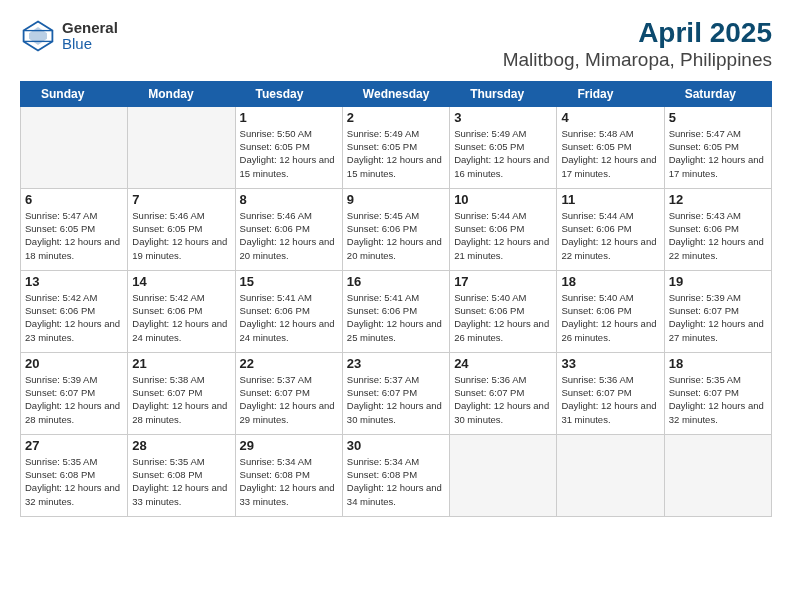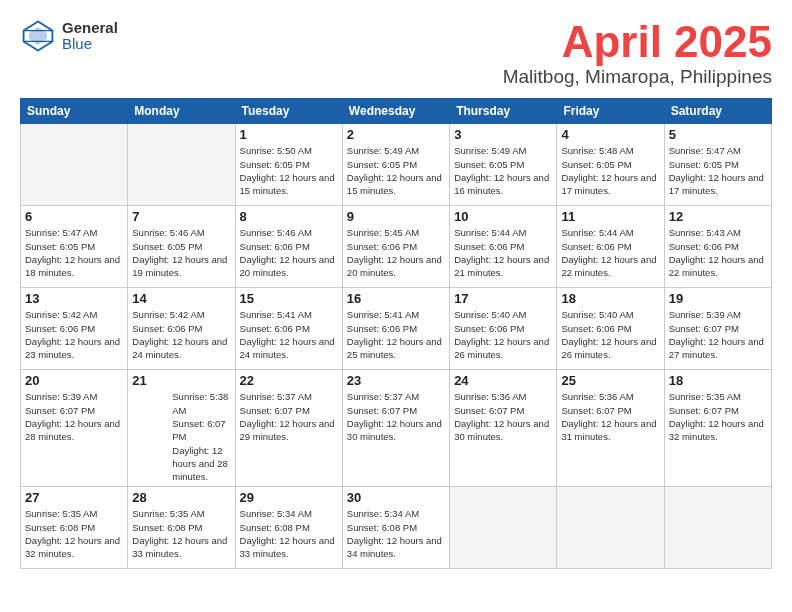--- a/index.html
+++ b/index.html
@@ -51,9 +51,9 @@
       text-align: right;
     }
     .month-title {
-      font-size: 44px;
+      font-size: 28px;
       font-weight: bold;
-      color: #ef4444;
+      color: #0c4a6e;
       line-height: 1.1;
     }
     .location {

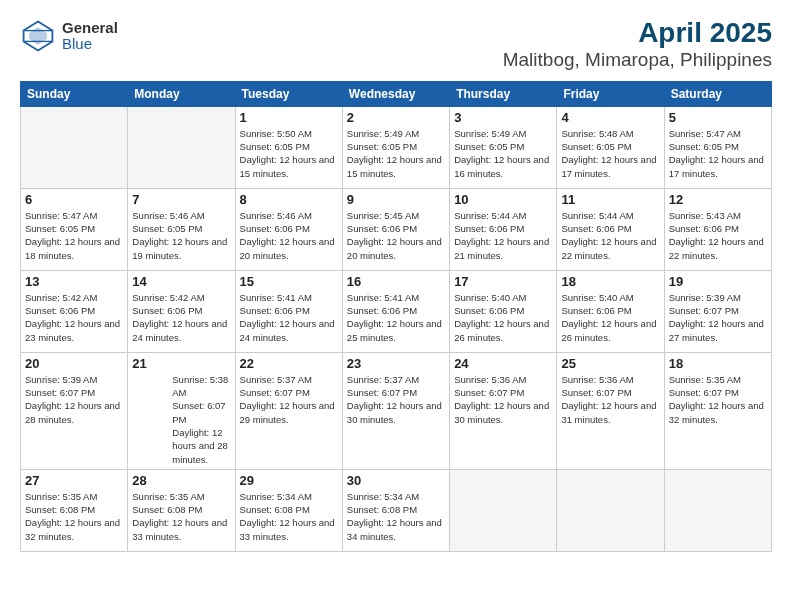--- a/index.html
+++ b/index.html
@@ -72,7 +72,7 @@
       color: #fff;
       font-size: 12px;
       font-weight: bold;
-      padding: 5px 6px;
+      padding: 5px 20px;
       text-align: left;
       border: 1px solid #1a5fa8;
     }

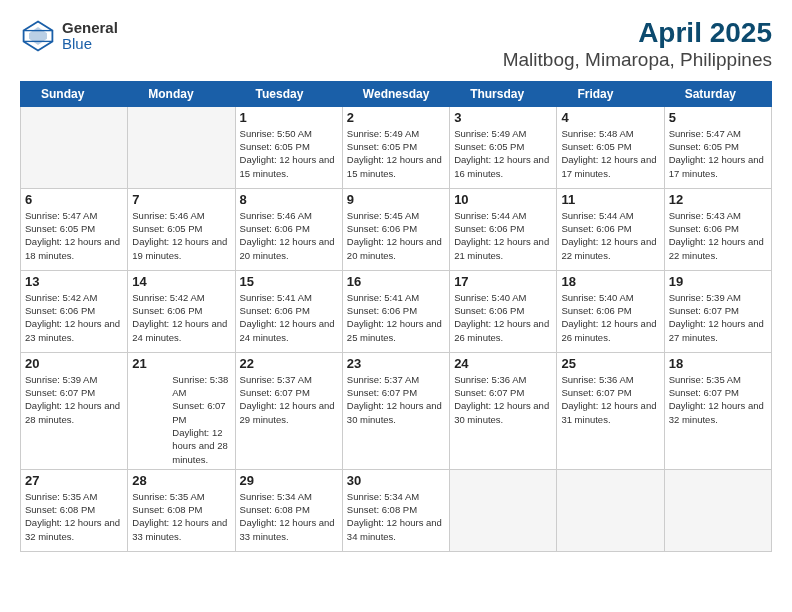--- a/index.html
+++ b/index.html
@@ -292,7 +292,7 @@
 Daylight: 12 hours and 30 minutes.</div>
           </td>
           <td>
-            <span class="day-number">25</span>
+            <span class="day-number">33</span>
             <div class="day-info" style="white-space: pre-line;">Sunrise: 5:36 AM
 Sunset: 6:07 PM
 Daylight: 12 hours and 31 minutes.</div>

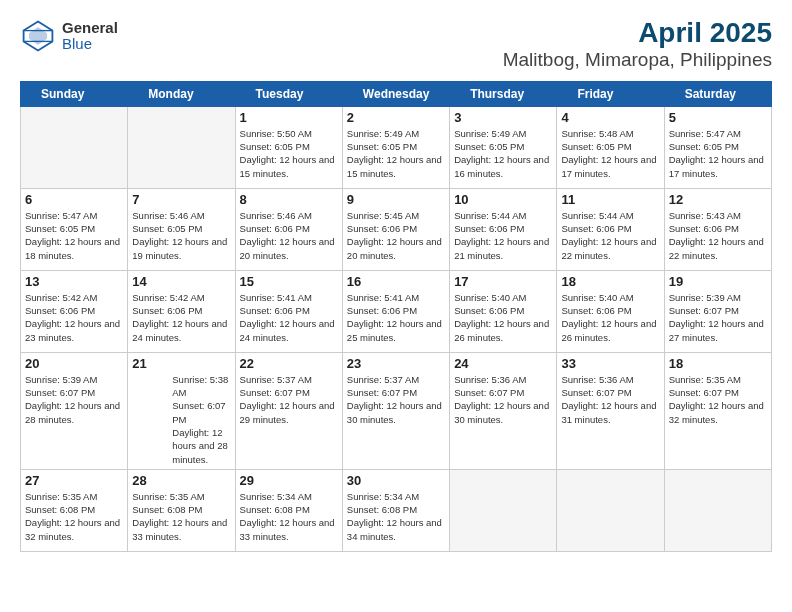--- a/index.html
+++ b/index.html
@@ -269,7 +269,7 @@
           </td>
           <td>
             <span class="day-number">21</span>
-            <div class="day-info" style="white-space: pre-line; margin-left: 40px;">Sunrise: 5:38 AM
+            <div class="day-info" style="white-space: pre-line;">Sunrise: 5:38 AM
 Sunset: 6:07 PM
 Daylight: 12 hours and 28 minutes.</div>
           </td>

